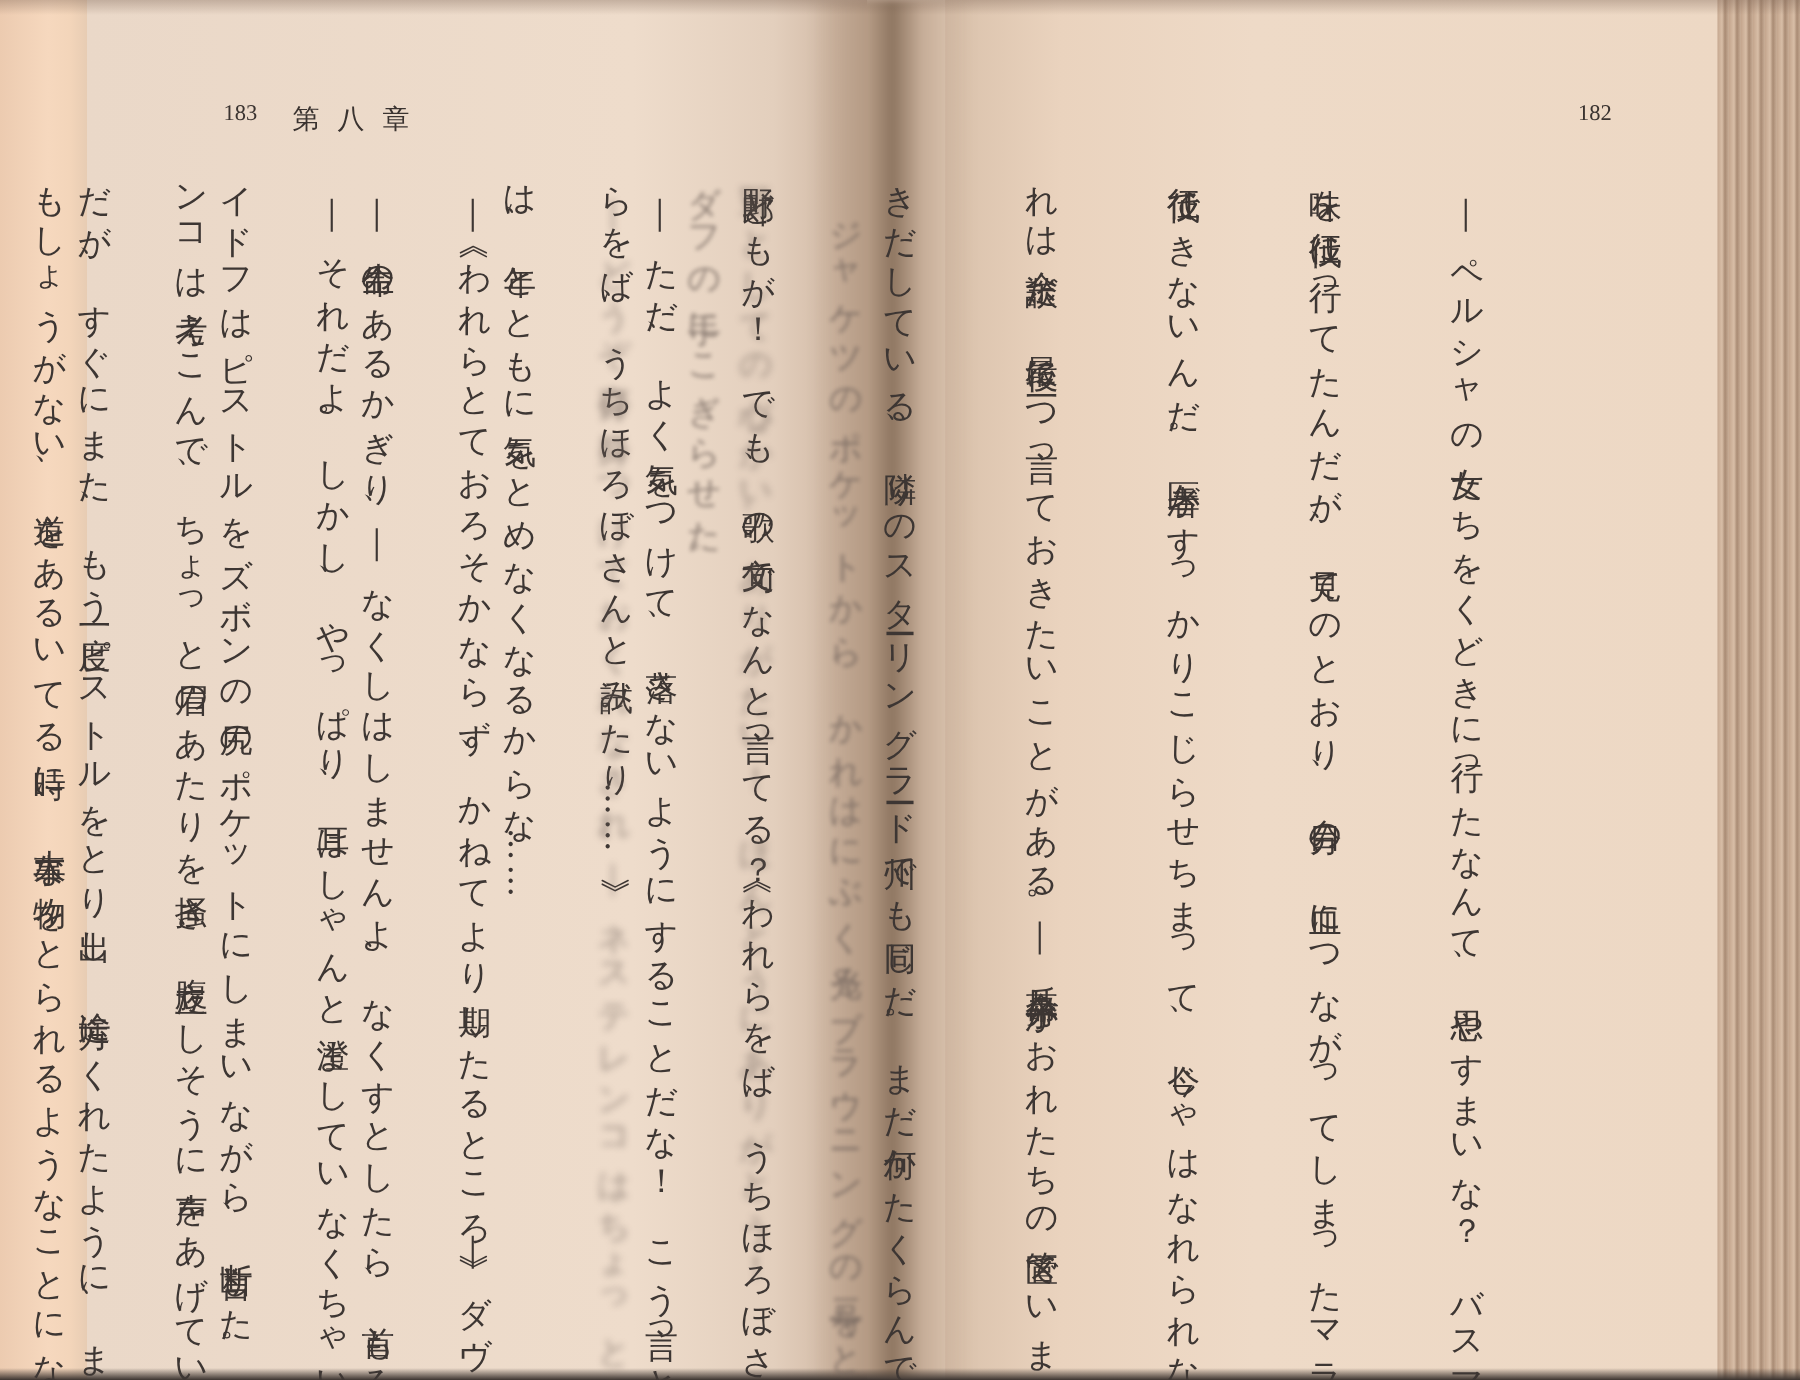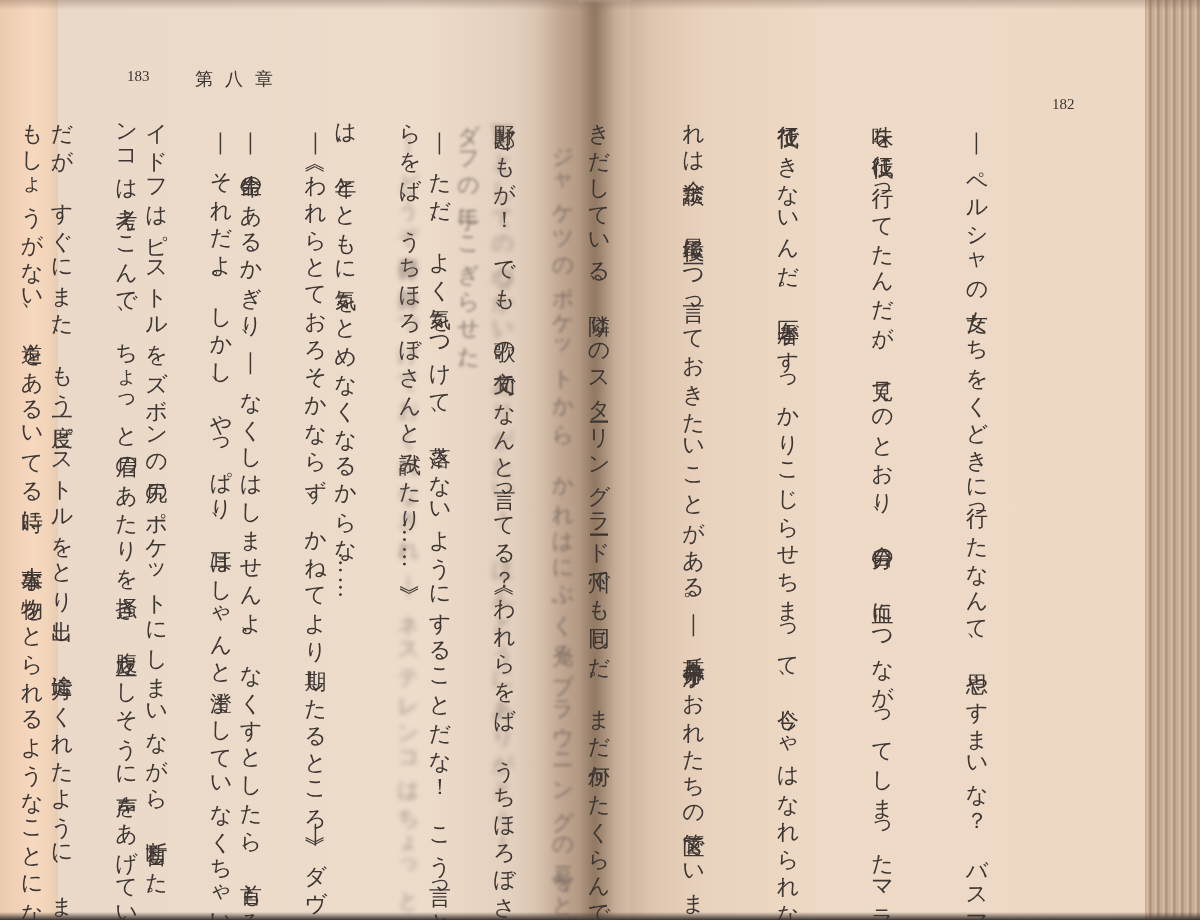--- a/index.html
+++ b/index.html
@@ -44,7 +44,7 @@
     position:absolute; font-size:15px; color:#3a3330;
     font-family:"Liberation Serif","DejaVu Serif",serif;
   }
-  .folio-left { left:127px; top:68px; }
+  .folio-left { left:149px; top:68px; }
   .chapter-title { position:absolute; left:195px; top:67px; font-size:18px; color:#3a3330; letter-spacing:12px; }
   .folio-right { left:1052px; top:68px;margin-top:28px; }
 

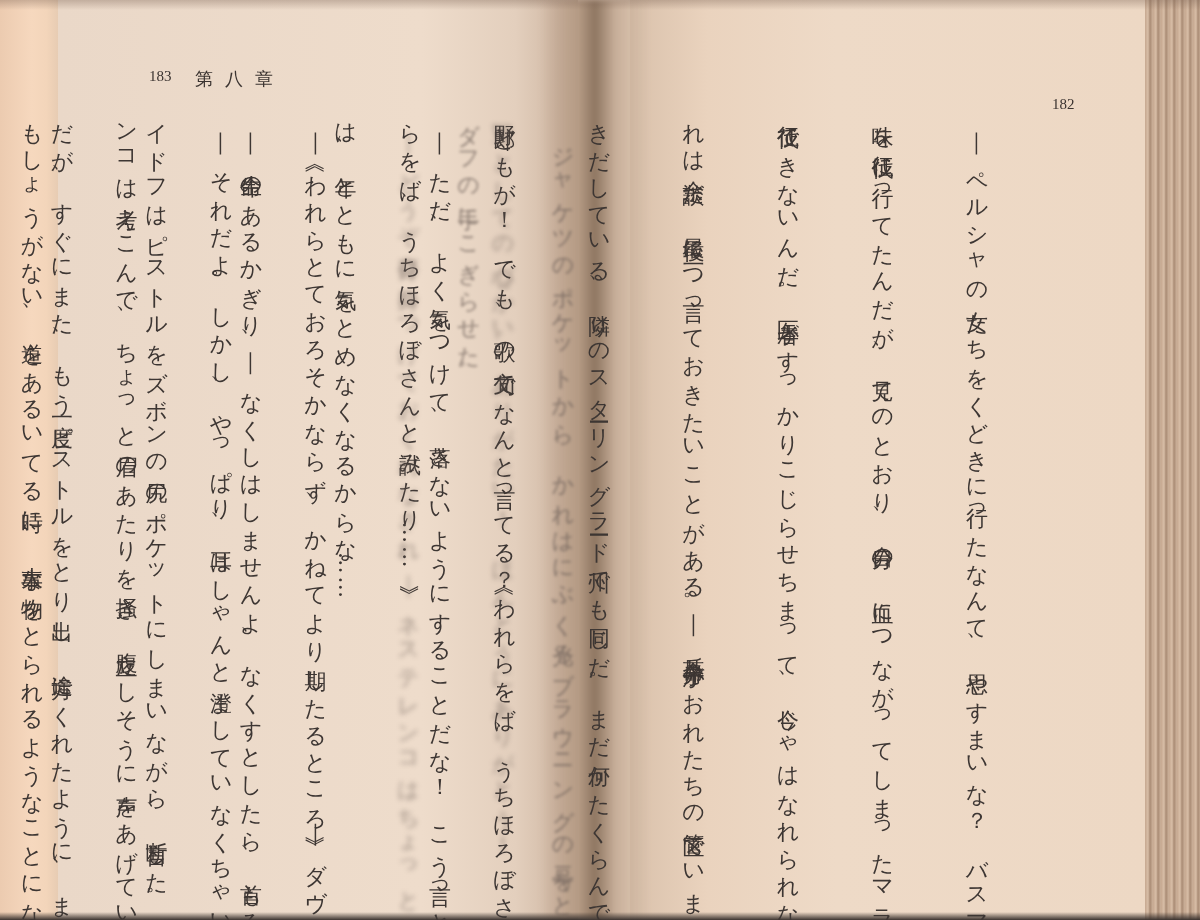--- a/index.html
+++ b/index.html
@@ -46,7 +46,7 @@
   }
   .folio-left { left:149px; top:68px; }
   .chapter-title { position:absolute; left:195px; top:67px; font-size:18px; color:#3a3330; letter-spacing:12px; }
-  .folio-right { left:1052px; top:68px;margin-top:28px; }
+  .folio-right { left:1052px; top:68px; }
 
   .column-block {
     position:absolute; top:108px; height:785px;

